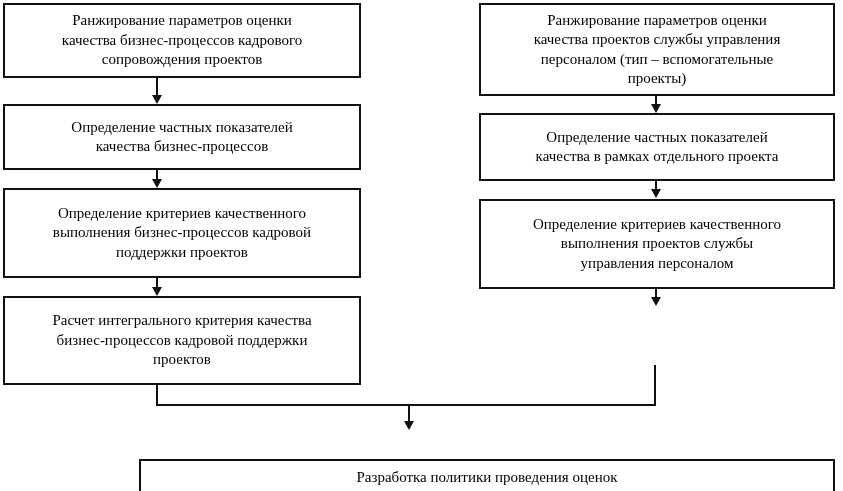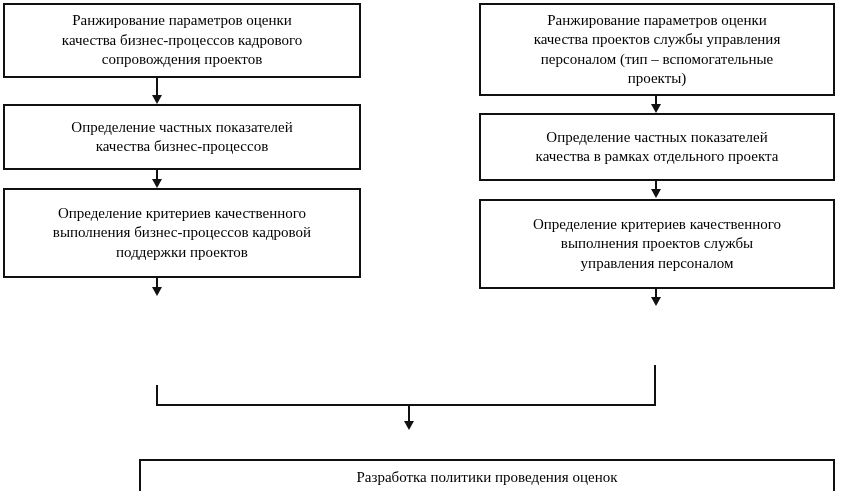--- a/index.html
+++ b/index.html
@@ -124,6 +124,11 @@
   <div class="vline" id="a-l3"></div>
   <div class="arrowhead" id="h-l3"></div>
 
+  <div class="node" id="n-l4">
+    <span class="label">Расчет интегрального критерия качества
+бизнес-процессов кадровой поддержки
+проектов</span>
+  </div>
 
   <div class="node" id="n-r1">
     <span class="label">Ранжирование параметров оценки

